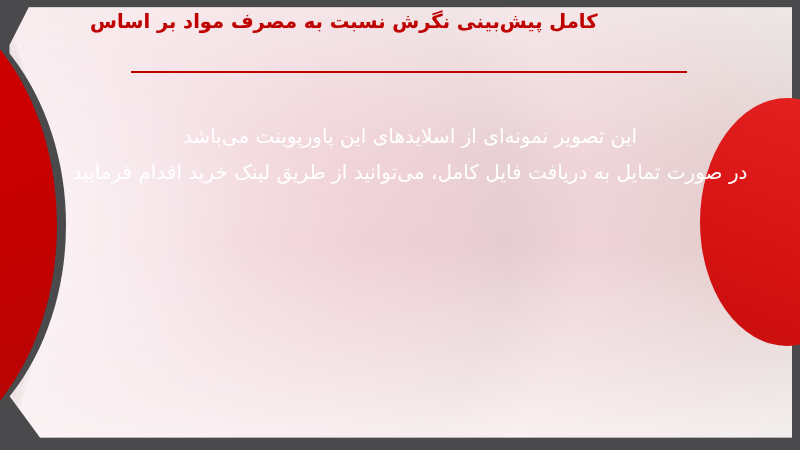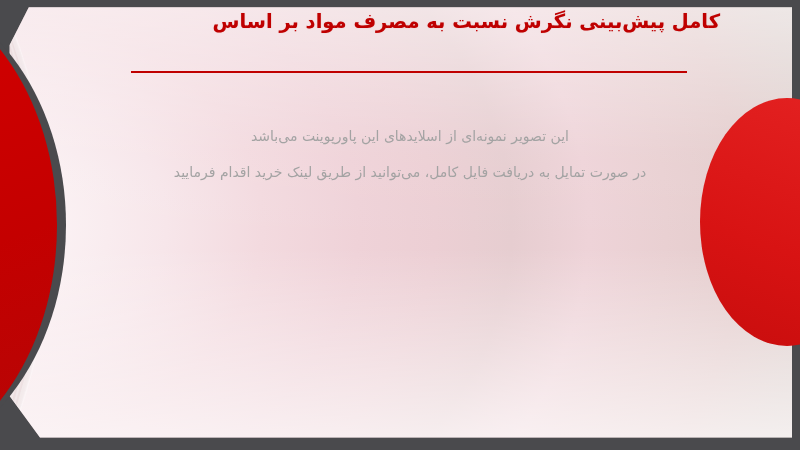--- a/index.html
+++ b/index.html
@@ -105,7 +105,7 @@
     left: 90px;
     top: 8px;
     width: 630px;
-    text-align: right;
+    text-align: left;
     direction: rtl;
   }
   .title-line {

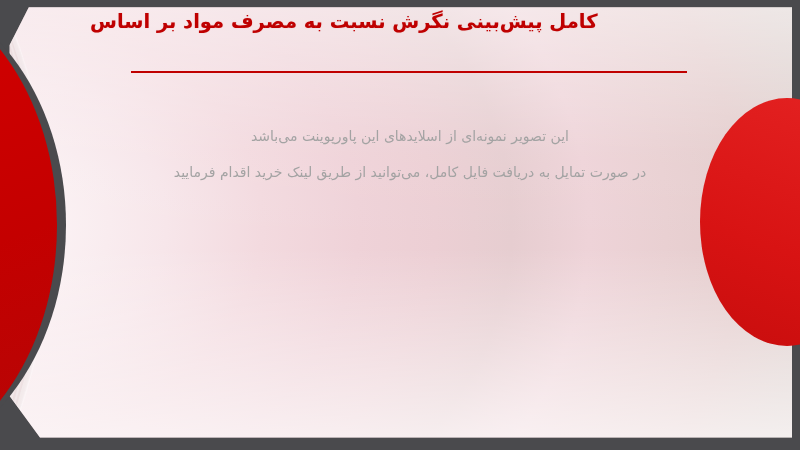--- a/index.html
+++ b/index.html
@@ -134,8 +134,8 @@
     direction: rtl;
   }
   .body-line {
-    color: #a3a3a3;
-    font-size: 14px;
+    color: #ffffff;
+    font-size: 20px;
     line-height: 36px;
     white-space: nowrap;
   }

